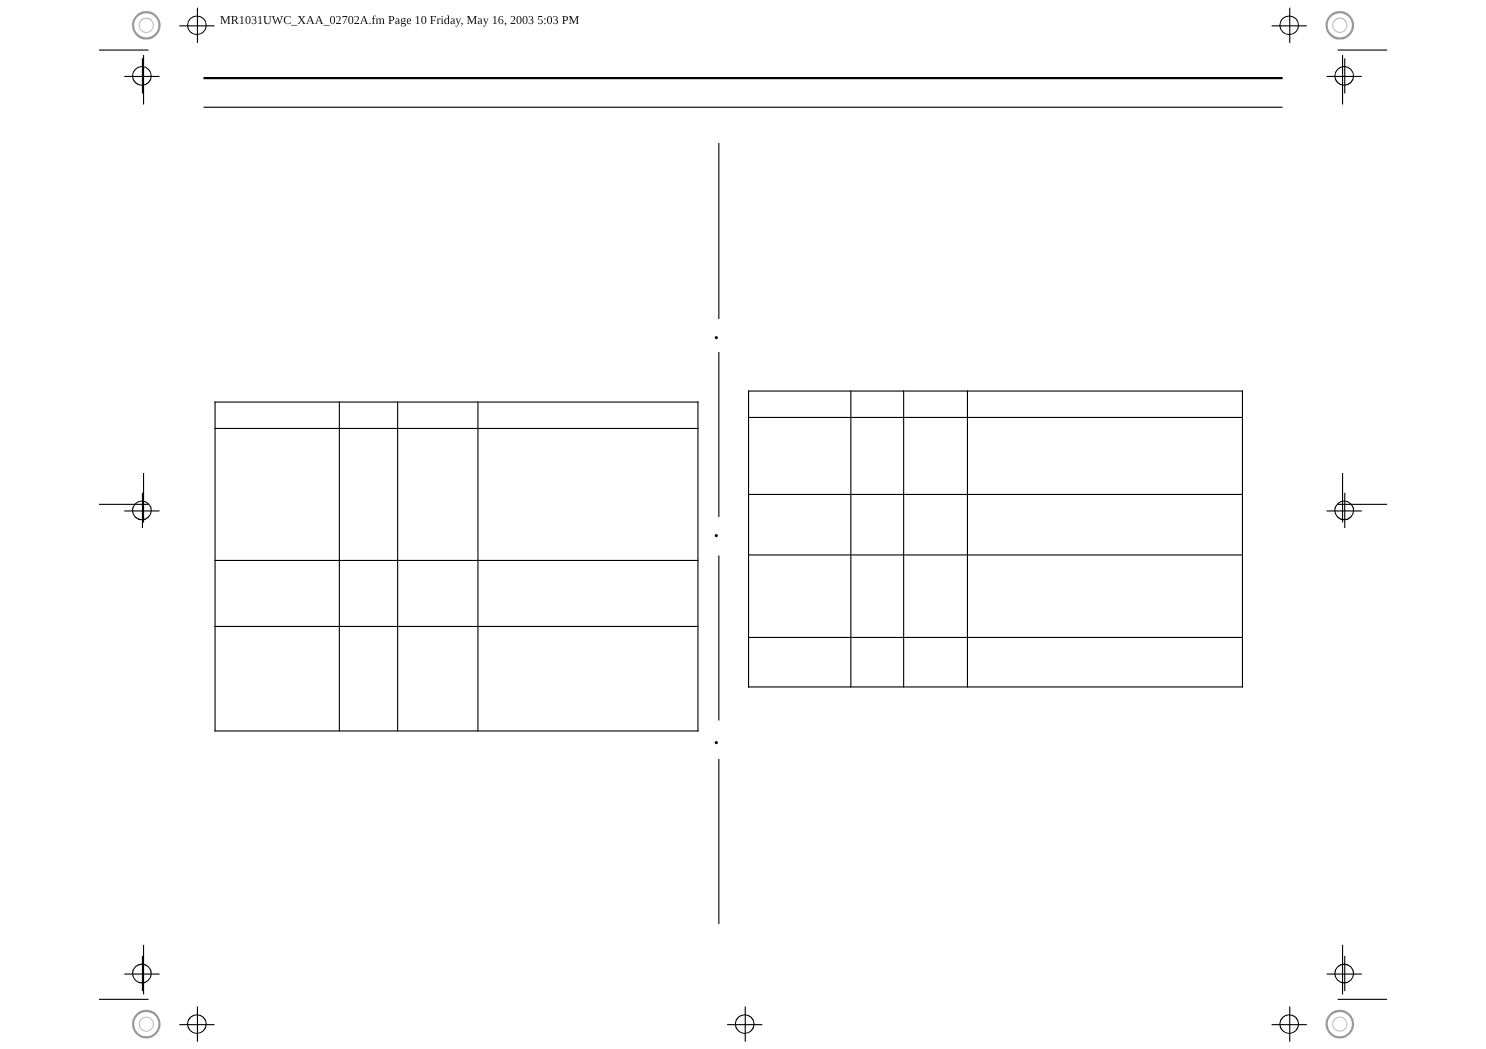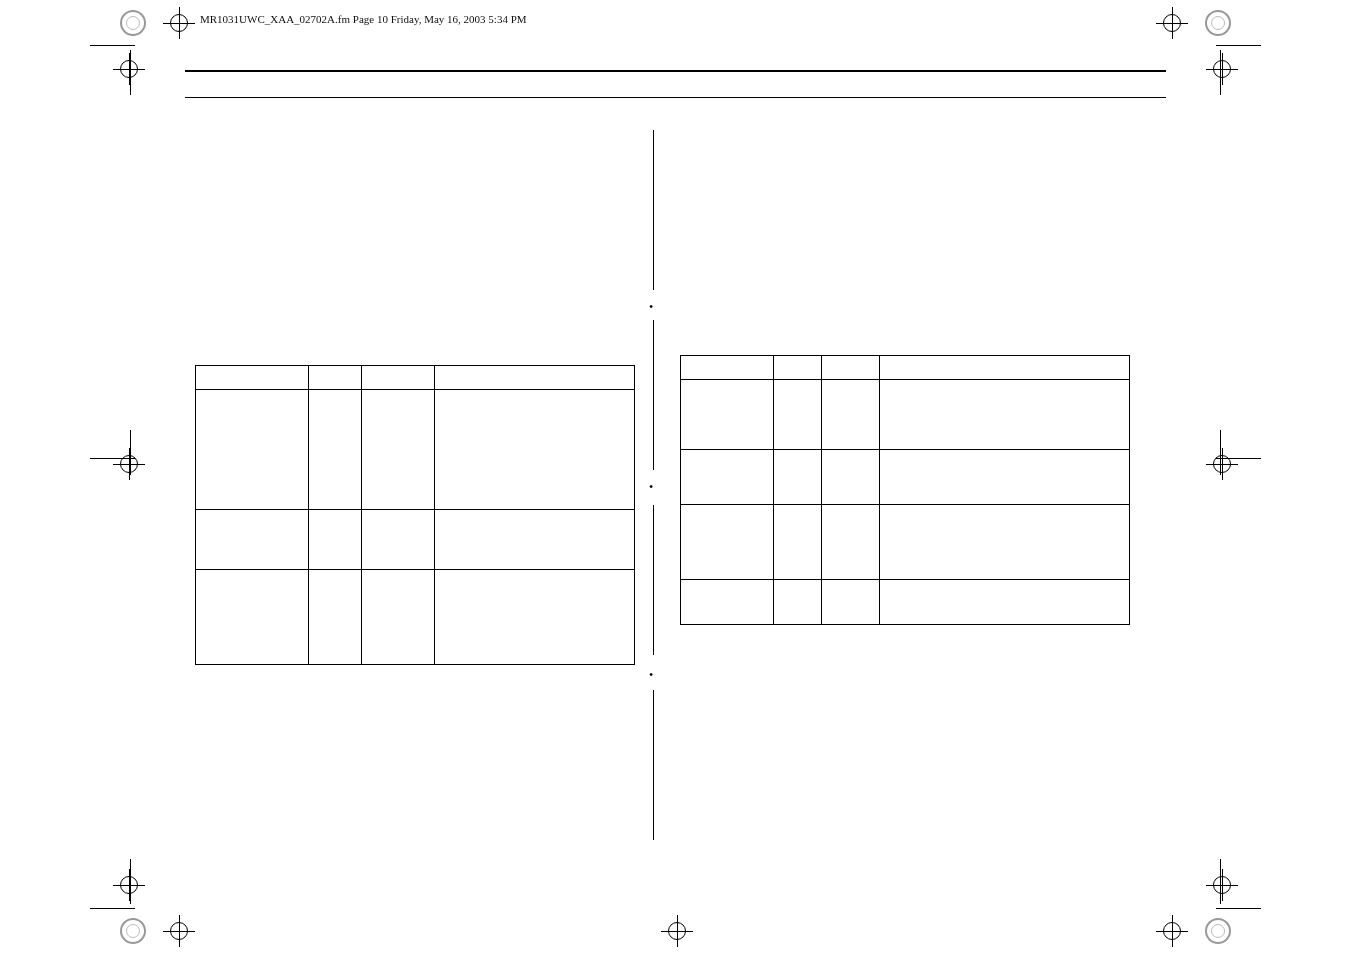--- a/index.html
+++ b/index.html
@@ -67,7 +67,7 @@
 <div class="vz" style="bottom:50px; right:130px;"></div>
 <div class="reg" style="bottom:60px; right:120px;"></div>
 
-<div class="header-text">MR1031UWC_XAA_02702A.fm  Page 10  Friday, May 16, 2003  5:34 PM</div>
+<div class="header-text">MR1031UWC_XAA_02702A.fm  Page 10  Friday, May 16, 2003  5:03 PM</div>
 
 <div class="page-frame">
   <div class="hr1"></div>

